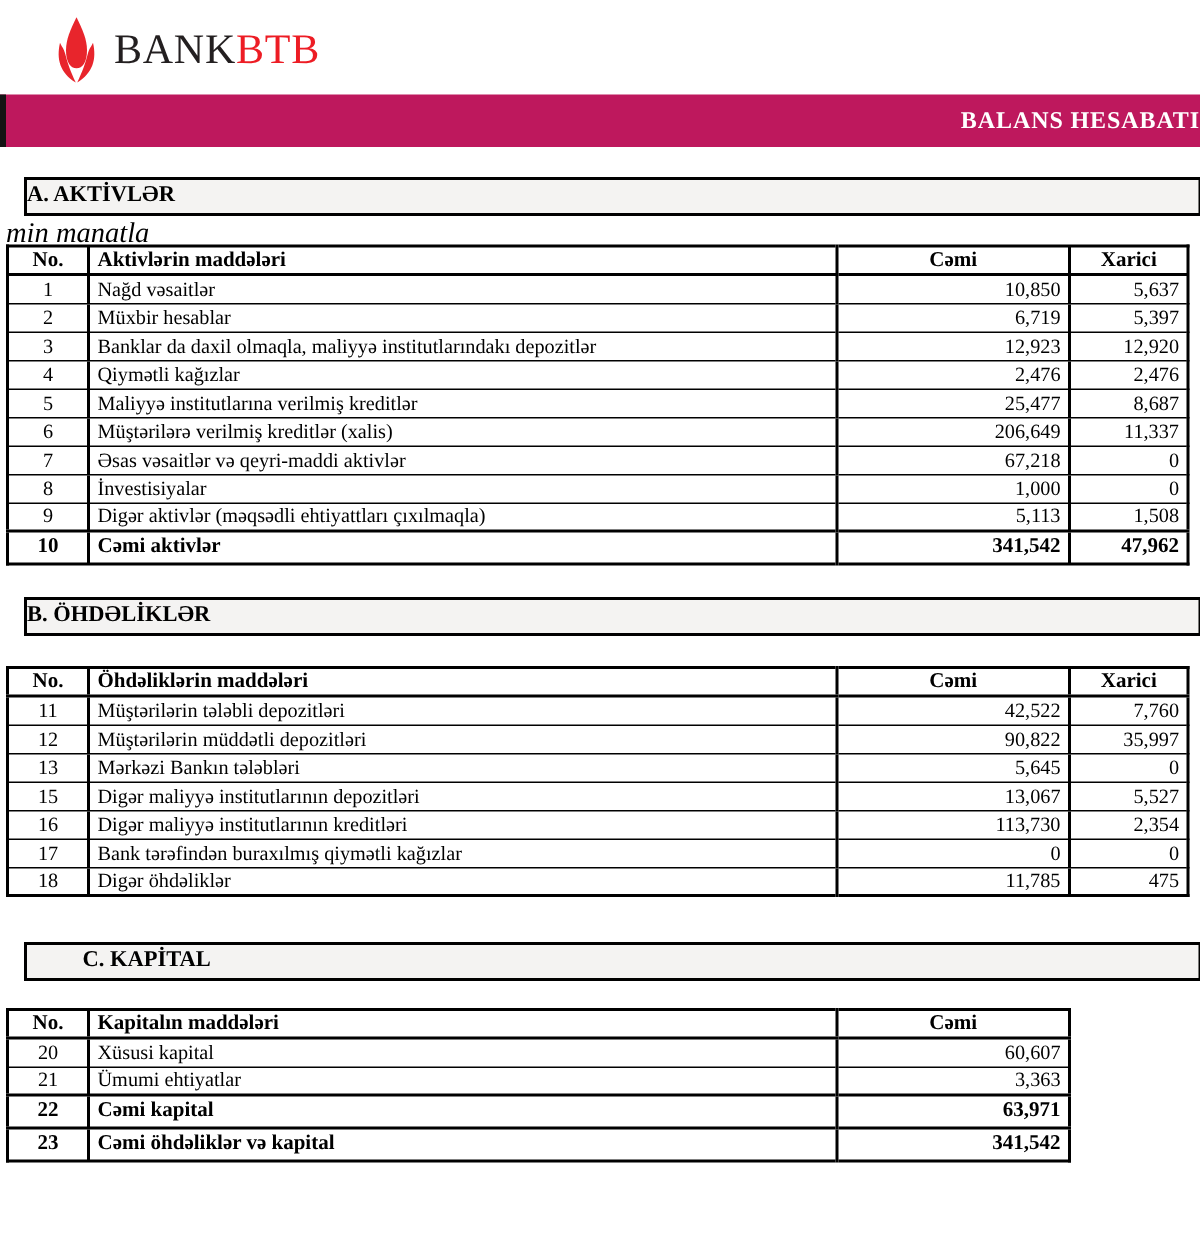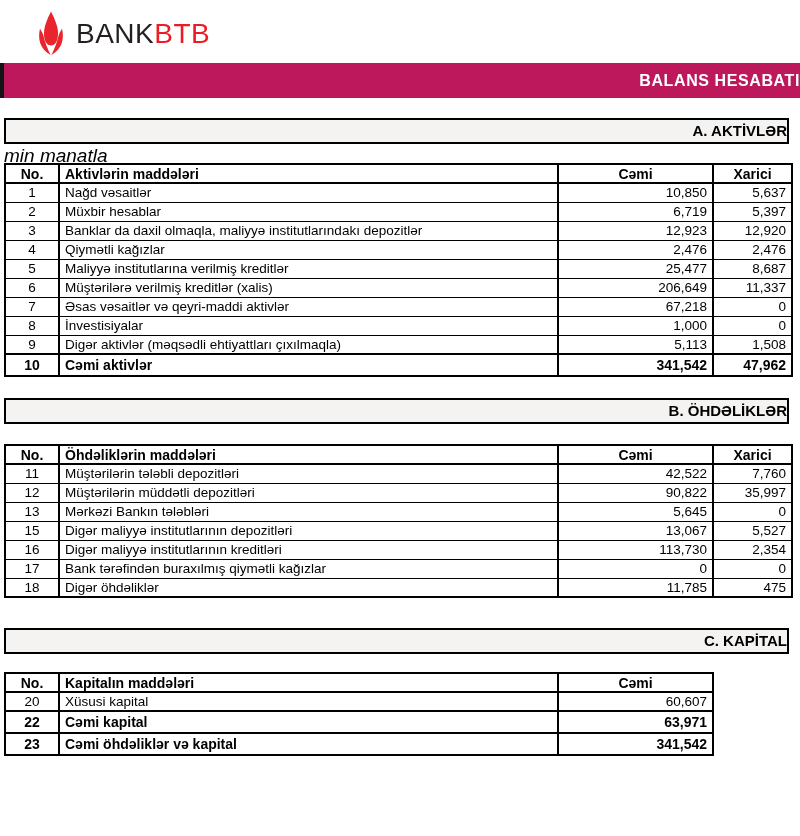--- a/index.html
+++ b/index.html
@@ -9,7 +9,7 @@
     font-family:"Liberation Sans", sans-serif;
     -webkit-font-smoothing:antialiased;
   }
-  .page { position:relative; width:800px; height:820px; }
+  .page { position:relative; width:800px; height:820px;font-family:Liberation Serif, serif; }
 
   
   .logo-row { display:flex; align-items:center; height:63px; padding-left:36px; box-sizing:border-box; }

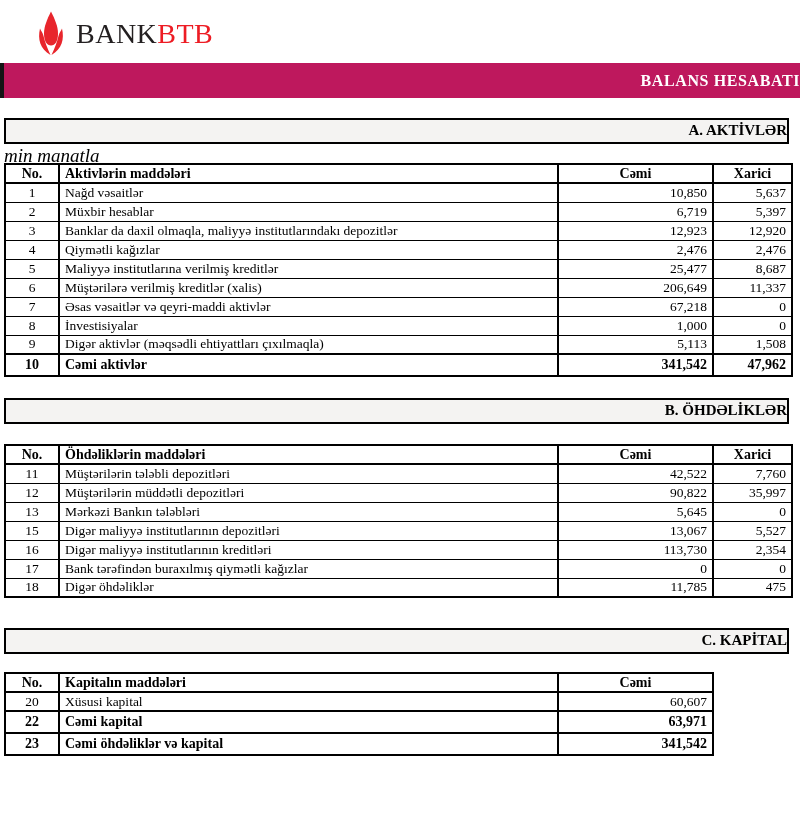--- a/index.html
+++ b/index.html
@@ -27,9 +27,9 @@
 
   
   .section-header {
-    margin-left:4px; width:785px; box-sizing:border-box;
+    margin-left:16px; width:785px; box-sizing:border-box;
     border:2px solid #000; background:#f4f3f2;
-    text-align:right; font-weight:bold; font-size:15px;
+    text-align:left; font-weight:bold; font-size:15px;
     padding:2px 0 3px 0;
   }
   .sh-a { margin-top:20px; }

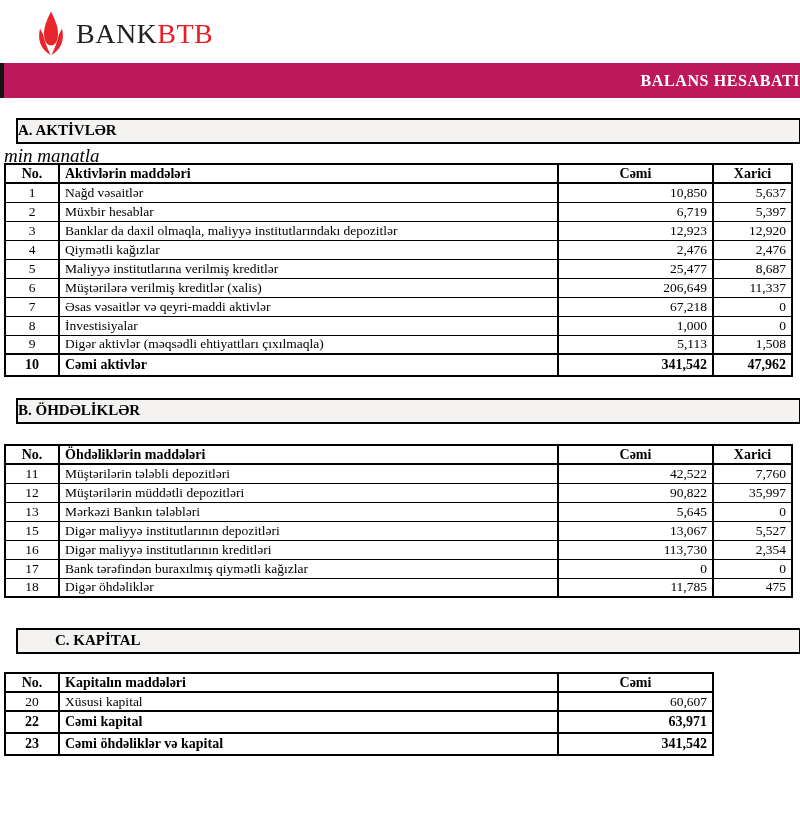--- a/index.html
+++ b/index.html
@@ -225,6 +225,11 @@
         <td class="c-item">Xüsusi kapital</td>
         <td class="c-cemi">60,607</td>
       </tr>
+      <tr>
+        <td class="c-no">21</td>
+        <td class="c-item">Ümumi ehtiyatlar</td>
+        <td class="c-cemi">3,363</td>
+      </tr>
       <tr class="total">
         <td class="c-no">22</td>
         <td class="c-item">Cəmi kapital</td>

